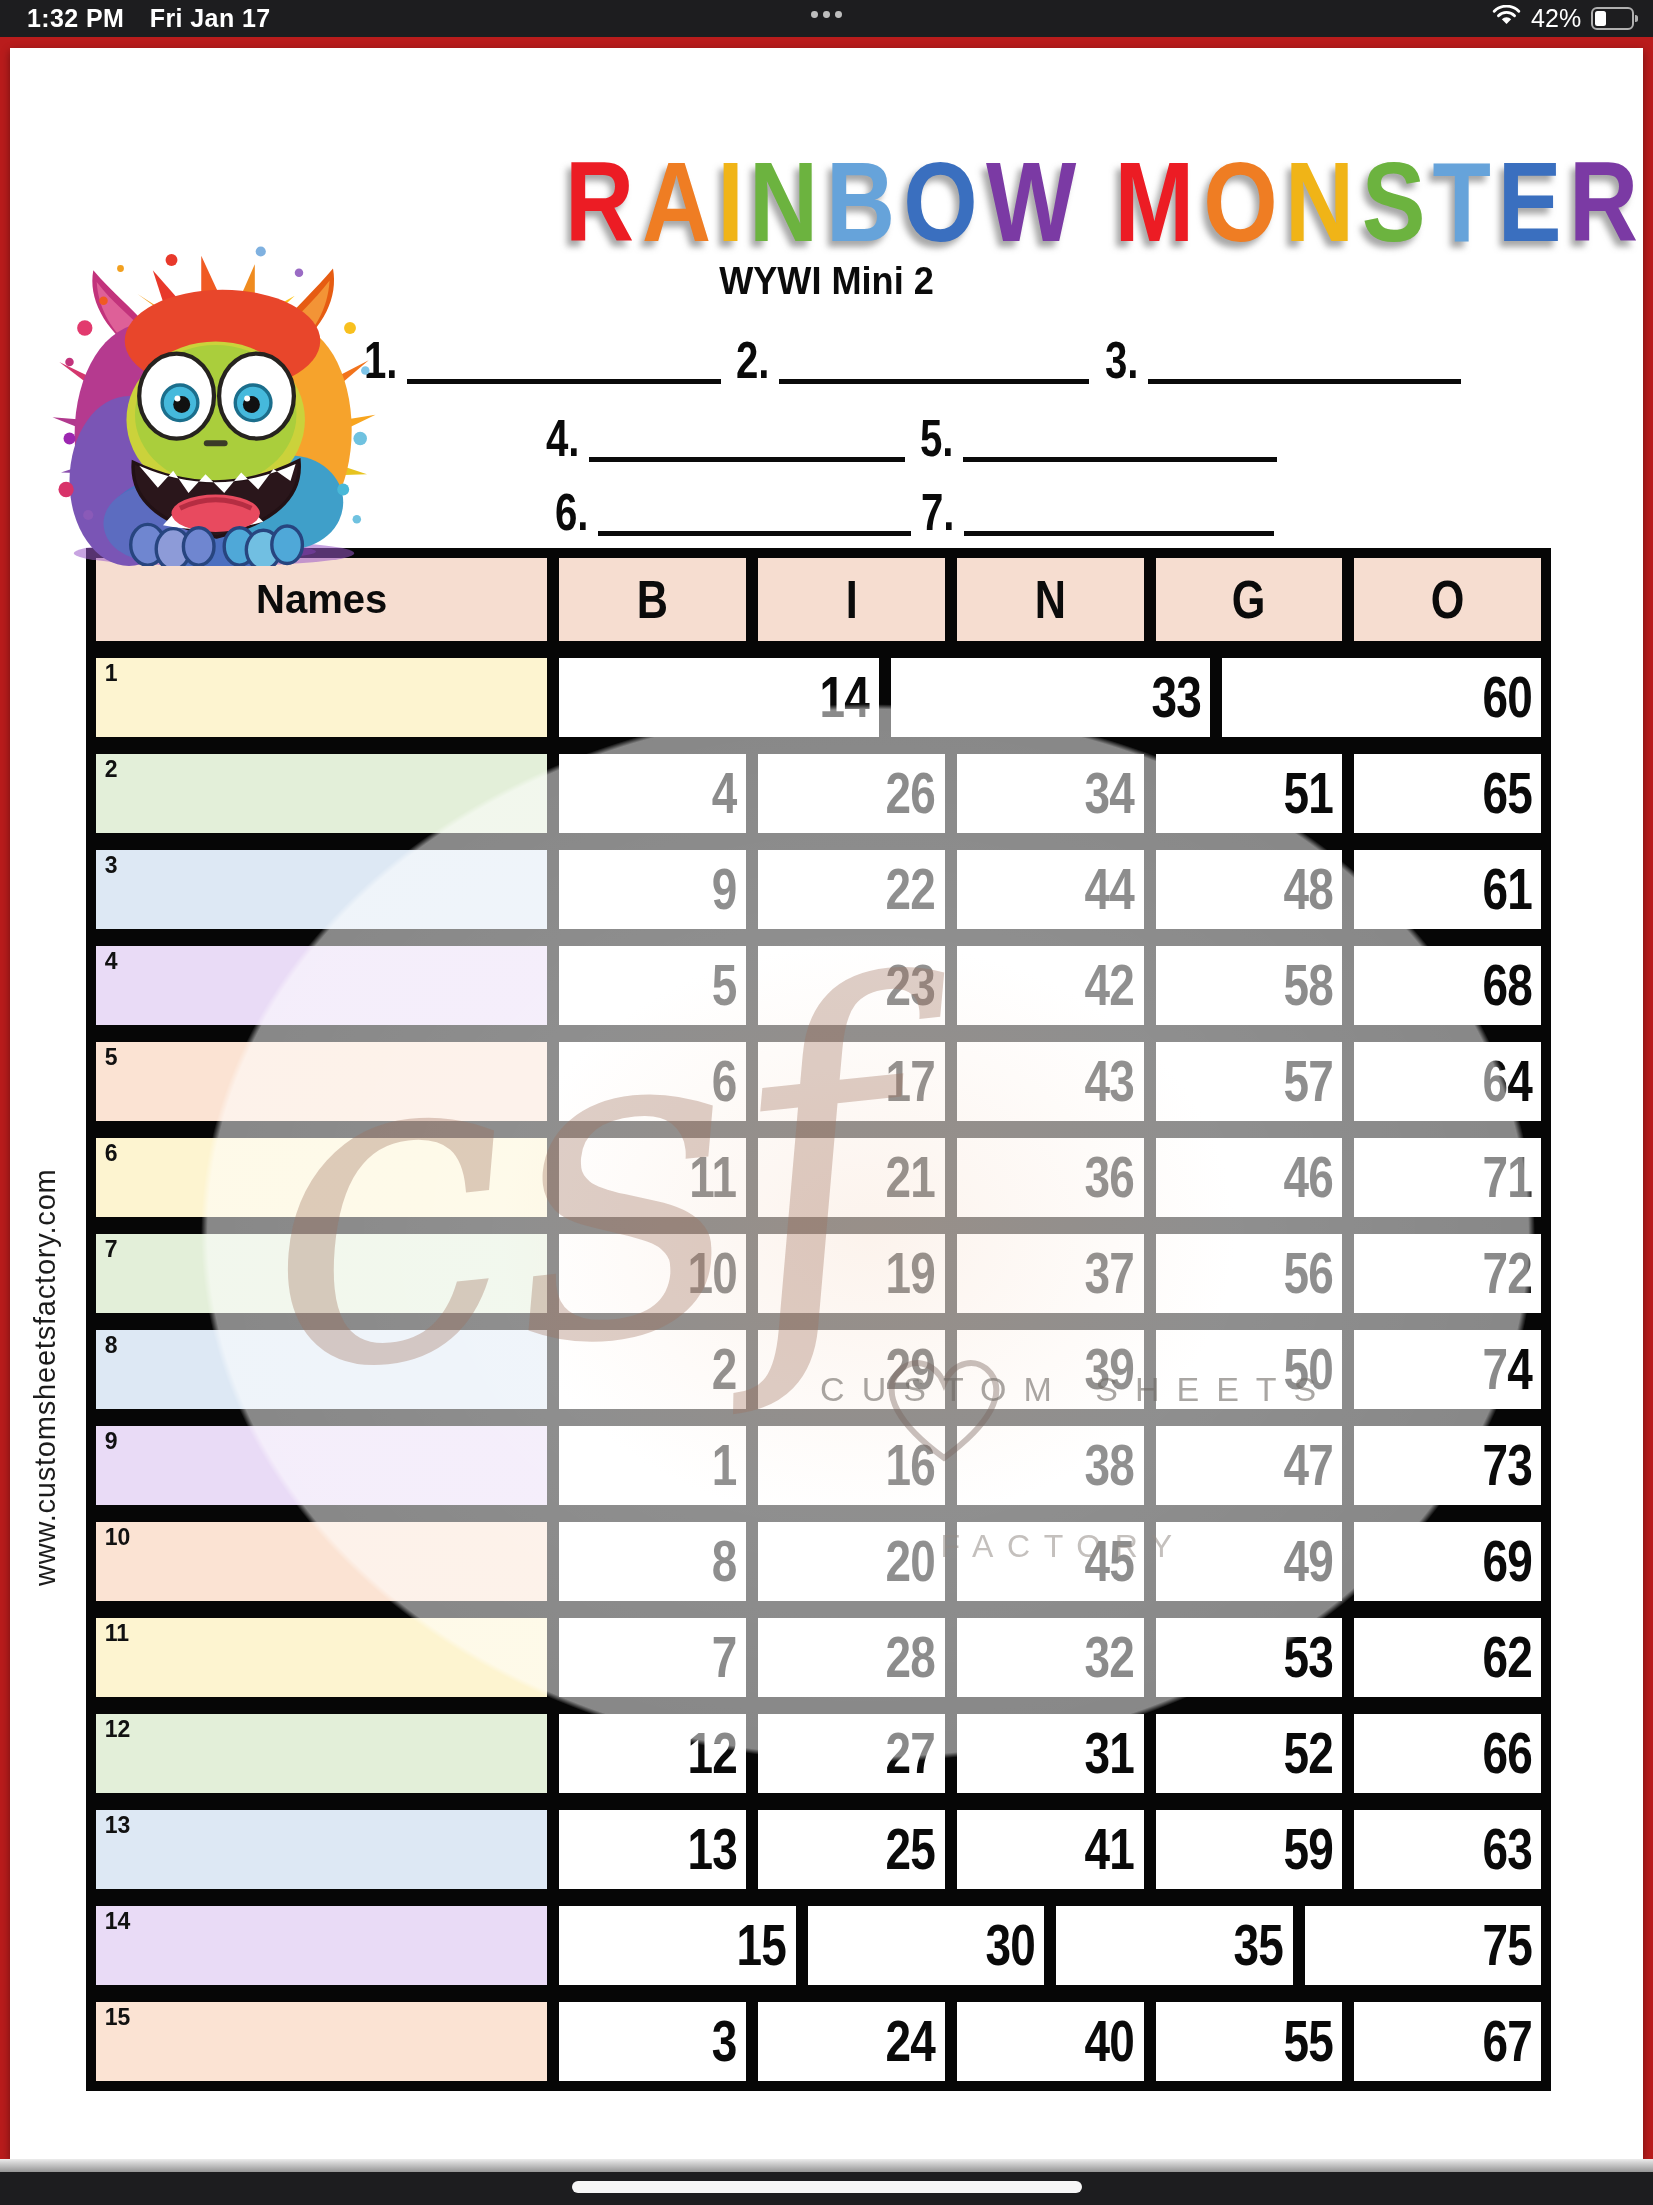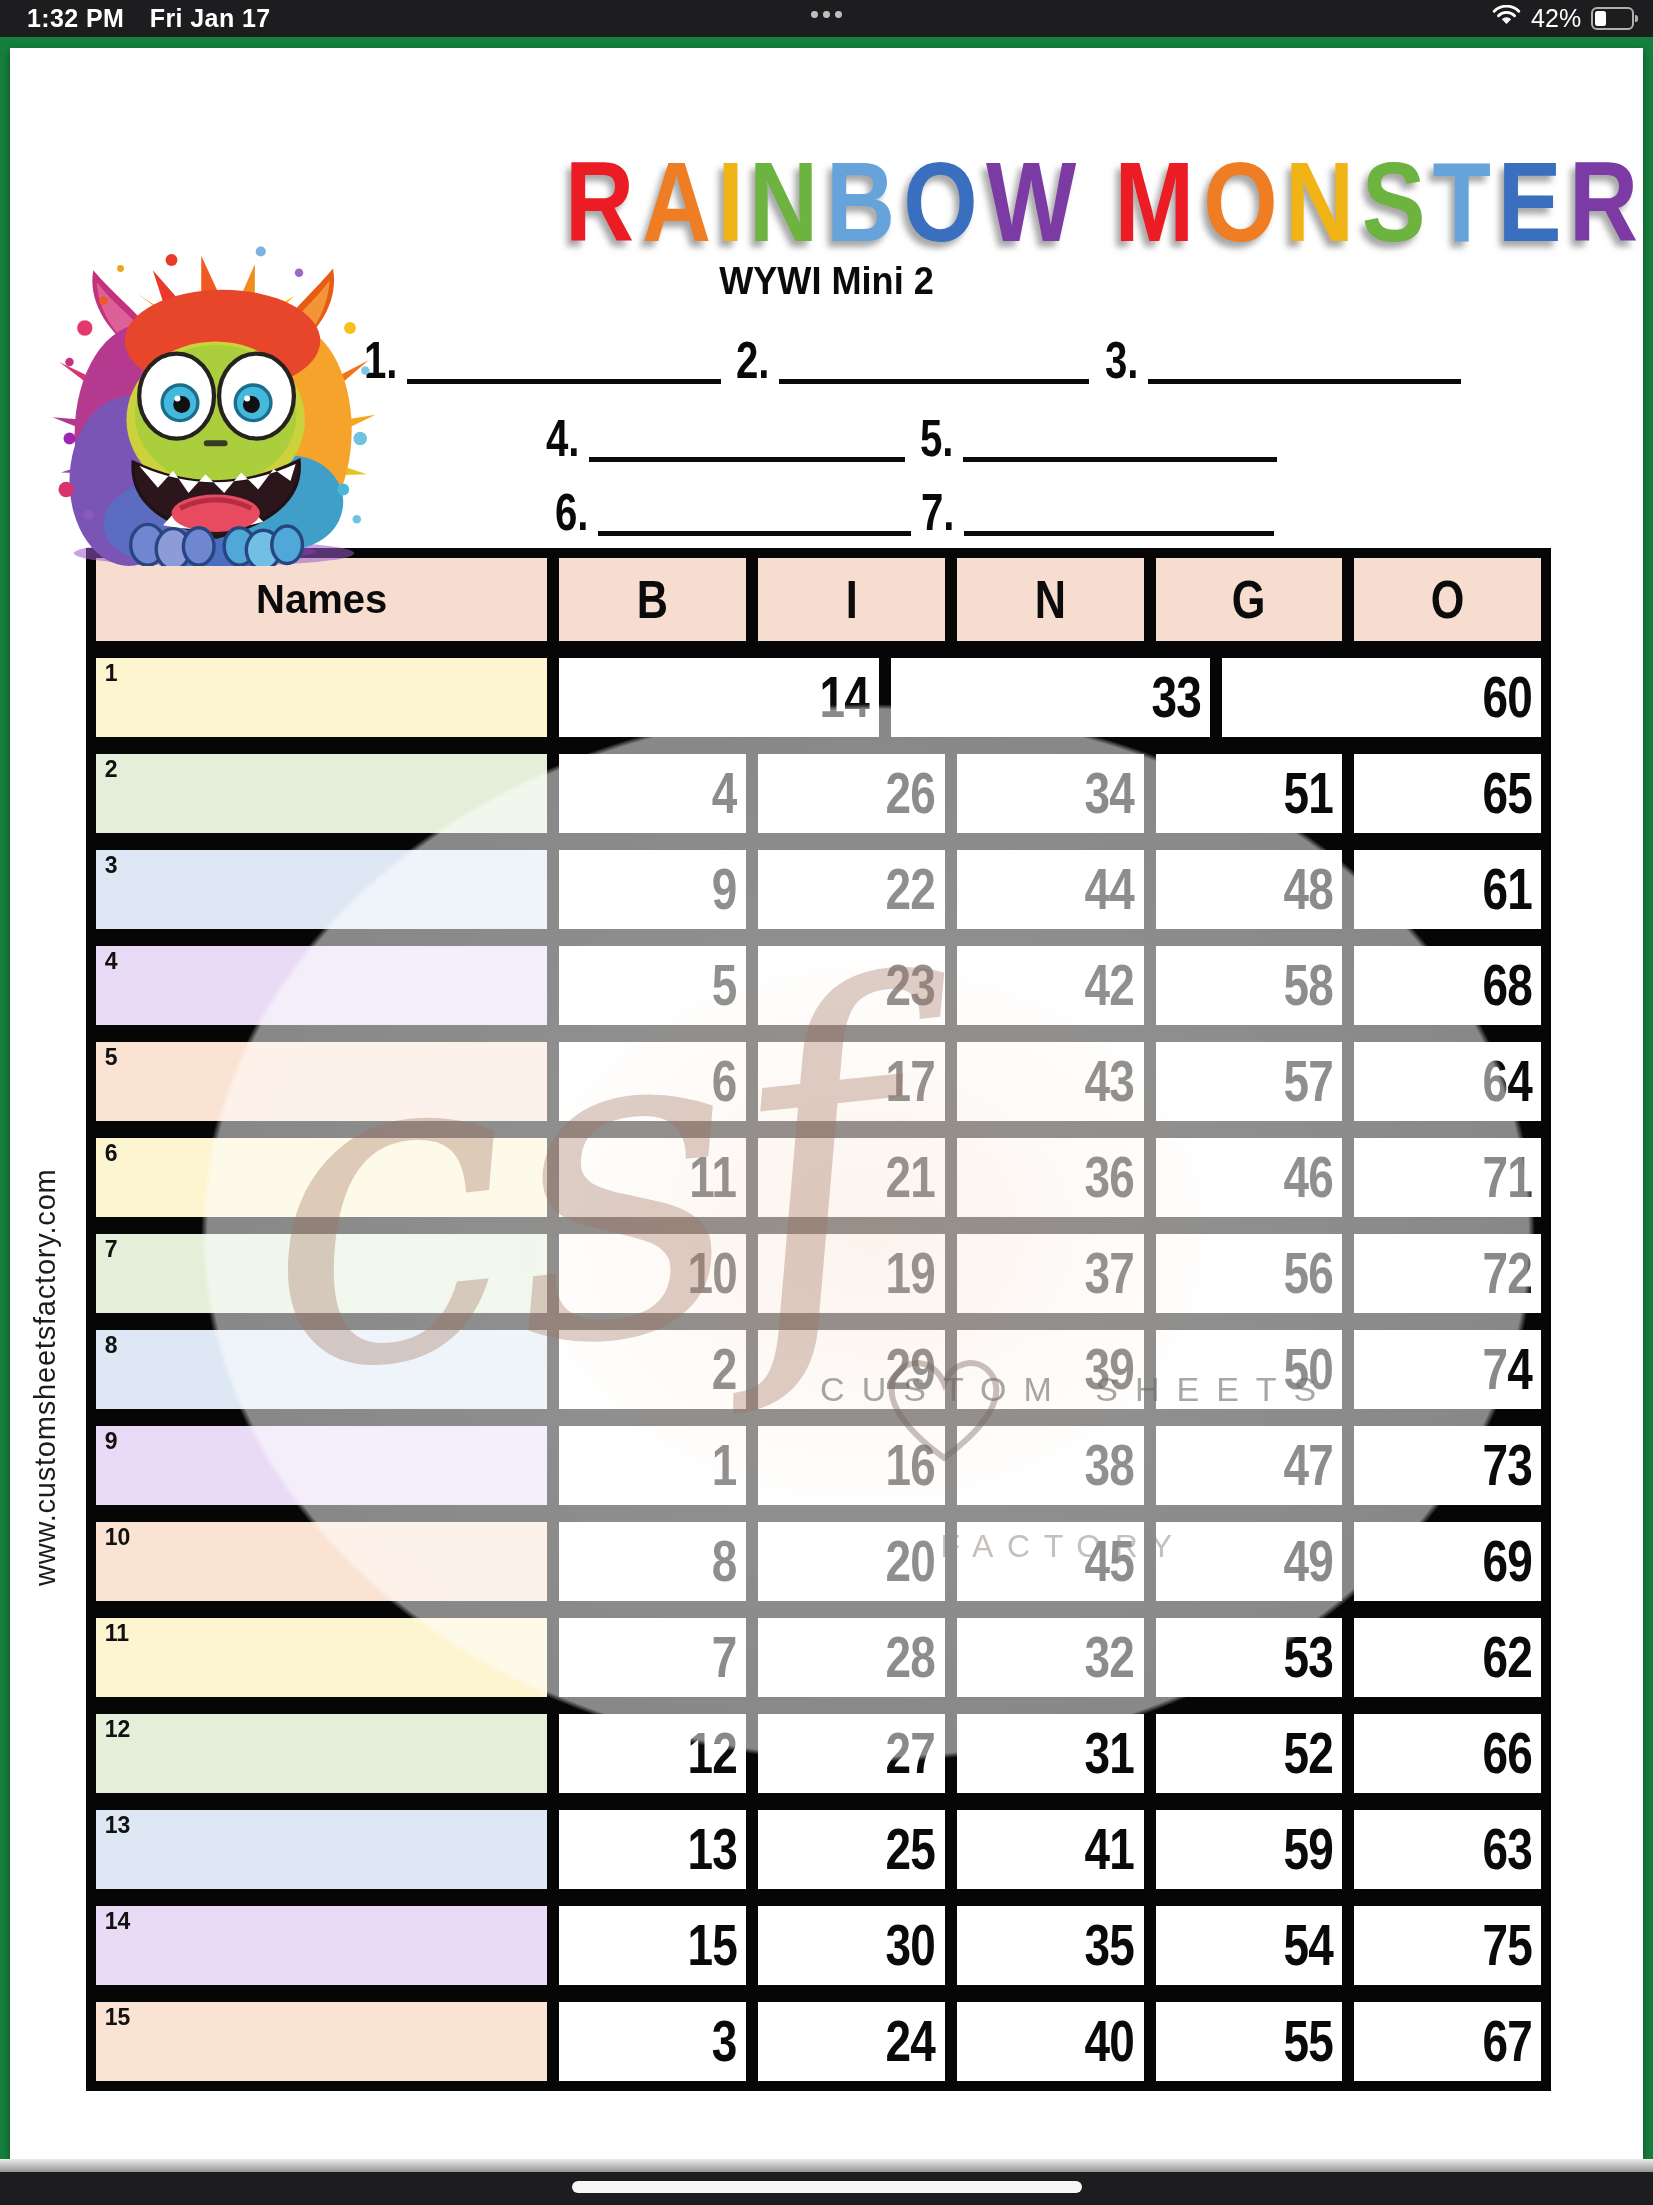--- a/index.html
+++ b/index.html
@@ -3,7 +3,7 @@
 <meta charset="utf-8">
 <style>
   html,body{margin:0;padding:0;background:#555;}
-  .screen{position:relative;width:1653px;height:2205px;background:#15803d;overflow:hidden;
+  .screen{position:relative;width:1653px;height:2205px;background:#b91c1c;overflow:hidden;
           font-family:"Liberation Sans", sans-serif;}
   
   .statusbar{position:absolute;left:0;top:0;width:1653px;height:37px;background:#1d1d1f;

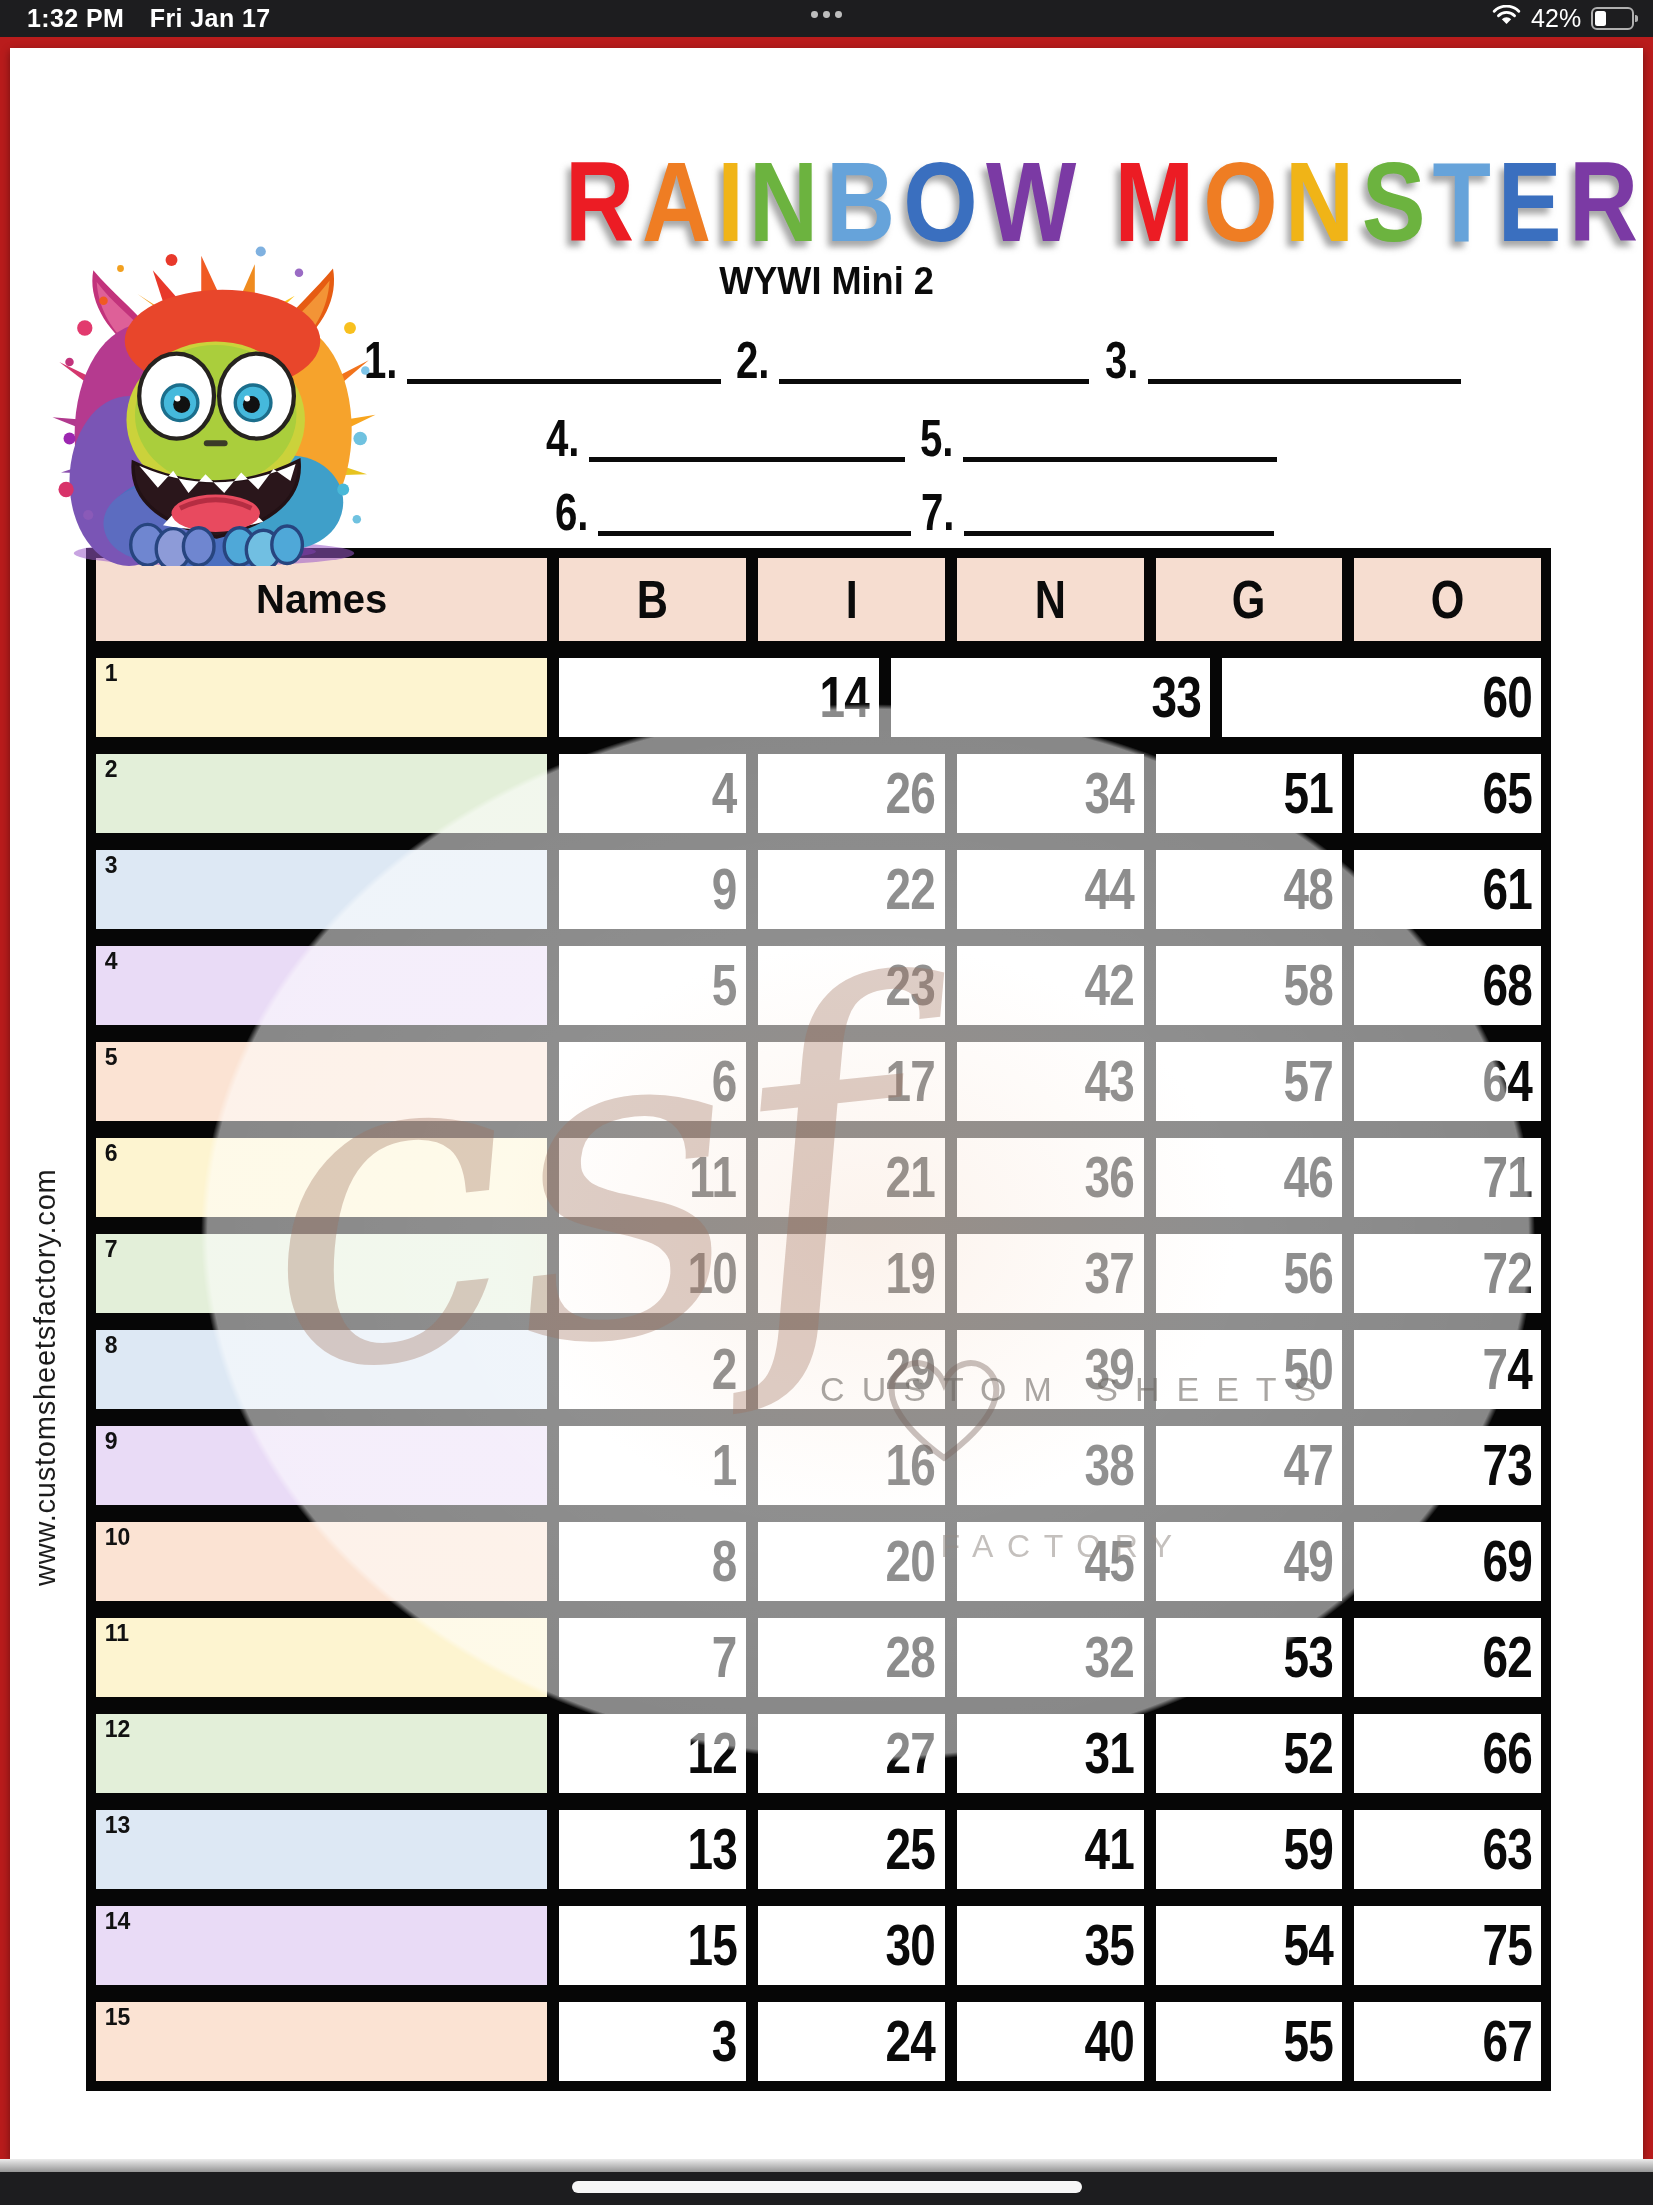--- a/index.html
+++ b/index.html
@@ -510,9 +510,6 @@
             <span class="numtxt">35</span>
           </div>
           <div class="cell numc">
-            <span class="numtxt">54</span>
-          </div>
-          <div class="cell numc">
             <span class="numtxt">75</span>
           </div>
         </div>

